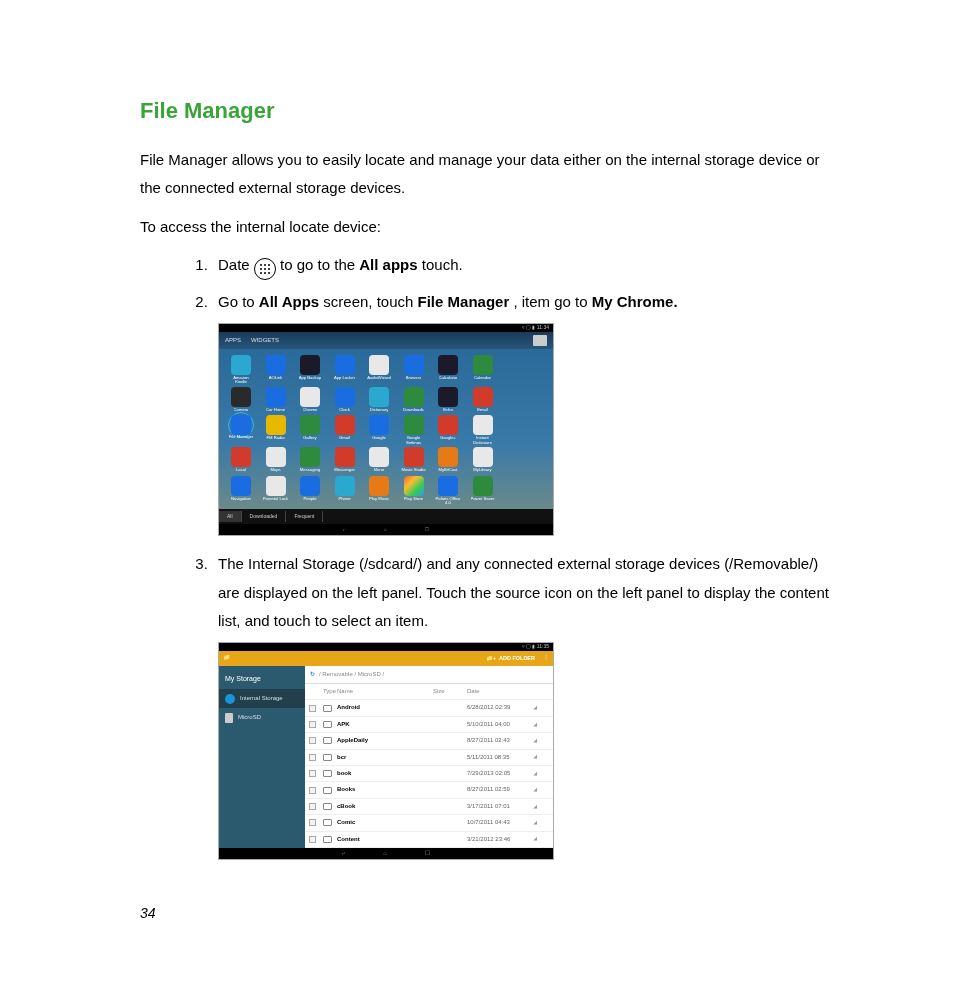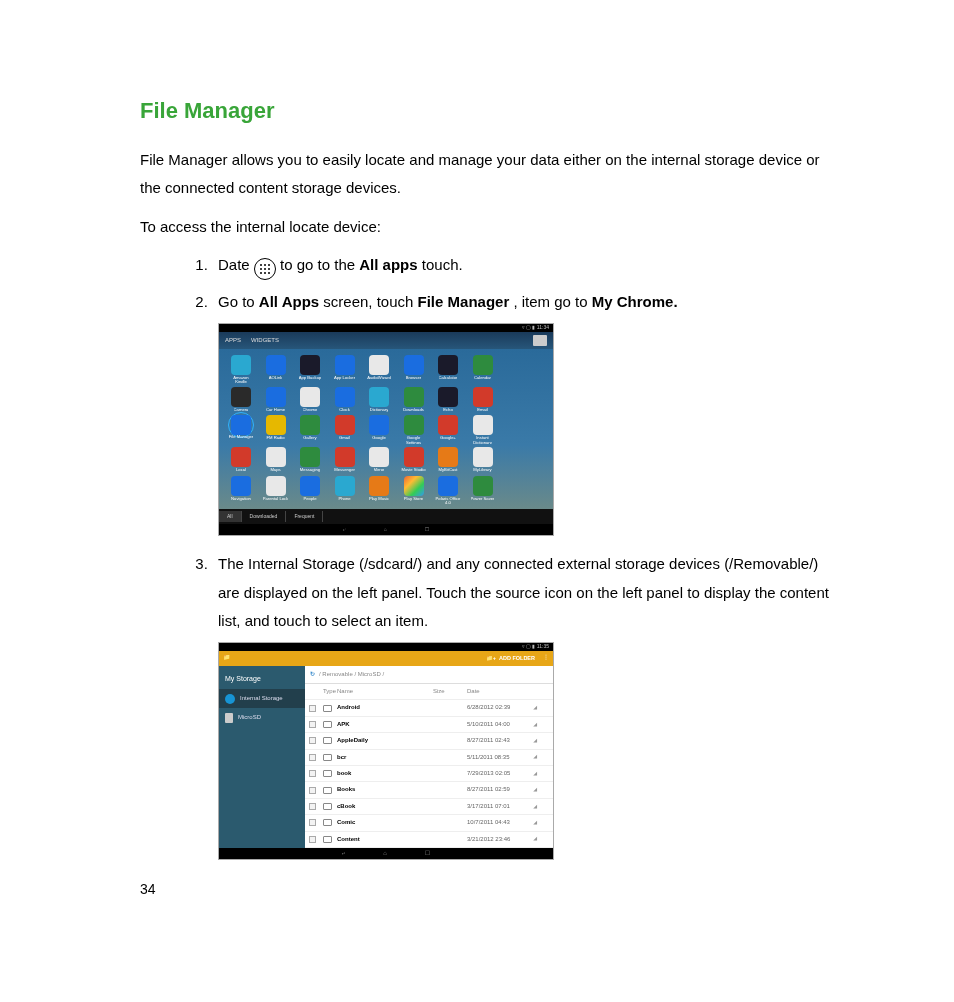--- a/index.html
+++ b/index.html
@@ -240,7 +240,7 @@
 
 <h2 class="title">File Manager</h2>
 
-<p class="para">File Manager allows you to easily locate and manage your data either on the internal storage device or the connected content storage devices.</p>
+<p class="para">File Manager allows you to easily locate and manage your data either on the internal storage device or the connected external storage devices.</p>
 
 <p class="para">To access the internal locate device:</p>
 

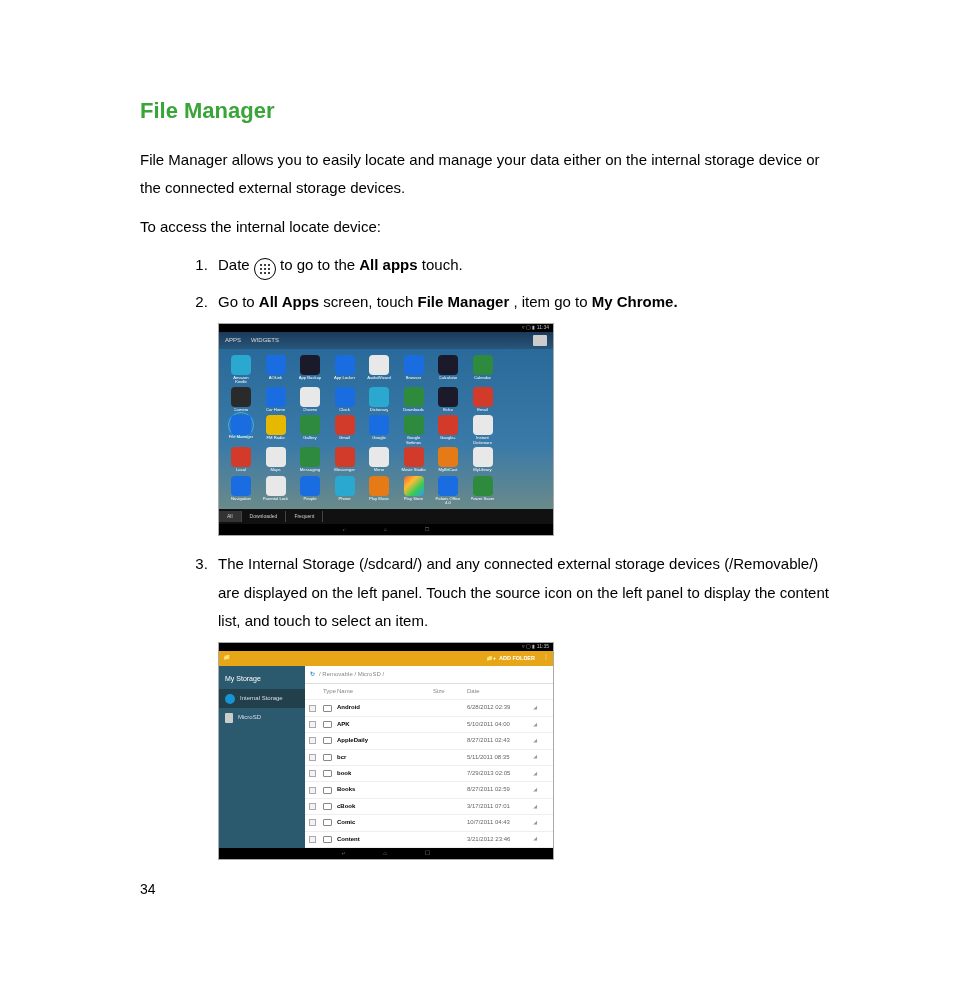--- a/index.html
+++ b/index.html
@@ -231,8 +231,9 @@
     color: #888;
   }
   .page-num {
-    margin-top: 16px;
+    margin-top: 40px;
     font-size: 14px;
+    font-style: italic;
   }
 </style>
 </head>

